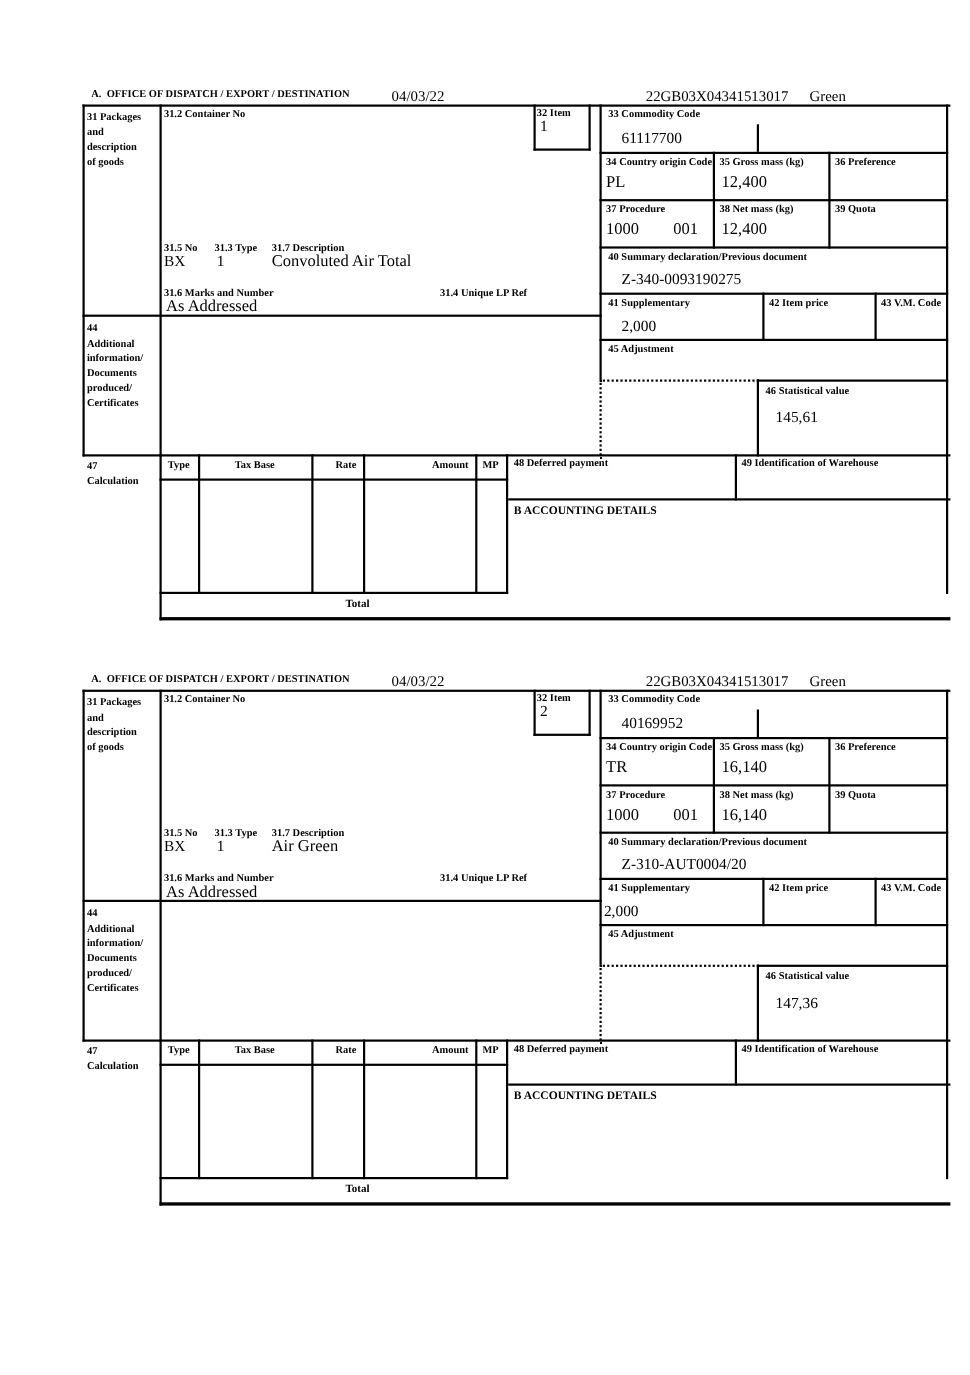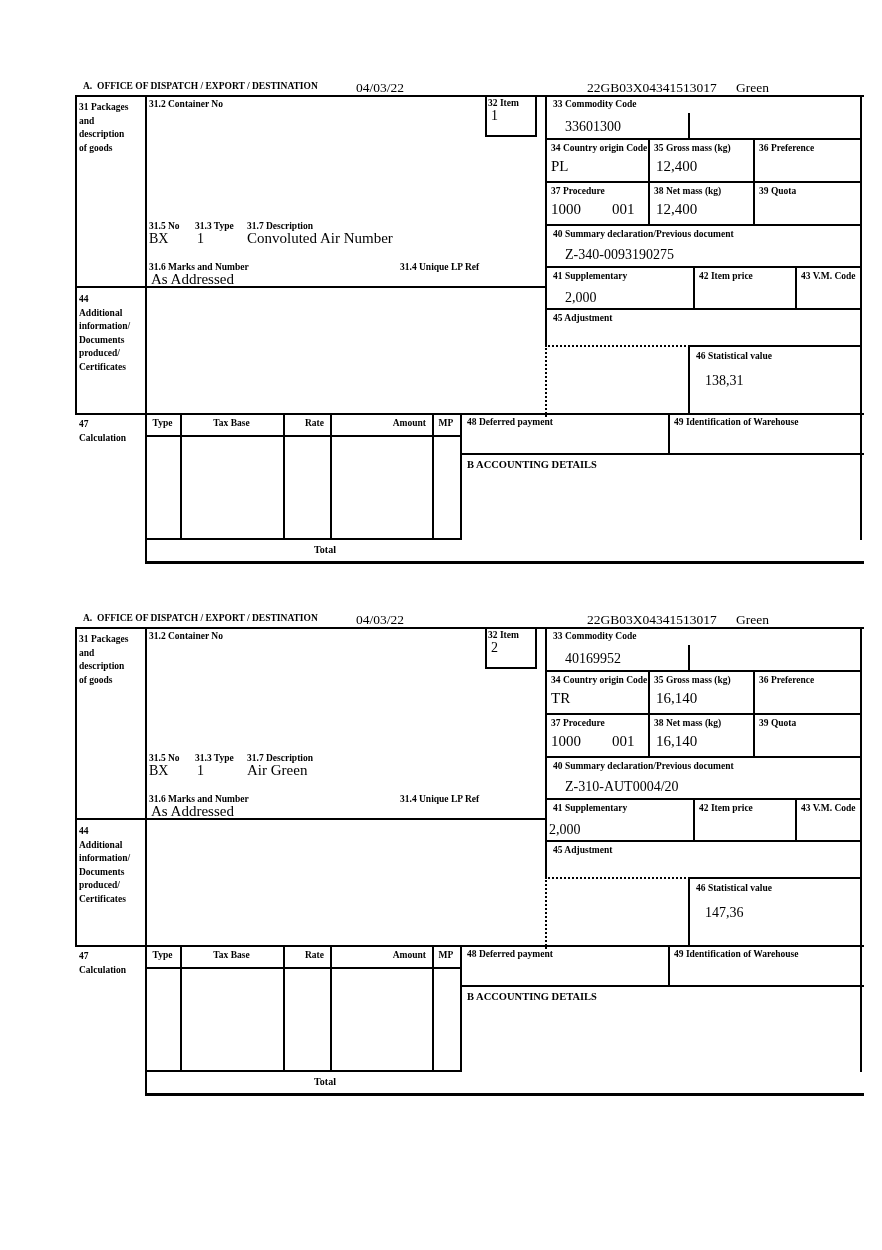--- a/index.html
+++ b/index.html
@@ -73,7 +73,7 @@
     <div class="val" style="left:416px;top:28px">1</div>
 
     <div class="lbl" style="left:478px;top:19px">33 Commodity Code</div>
-    <div class="val" style="left:490px;top:39px">33601300</div>
+    <div class="val" style="left:490px;top:39px">61117700</div>
     <div class="lbl" style="left:476px;top:63px">34 Country origin Code</div>
     <div class="val big" style="left:476px;top:79px">PL</div>
     <div class="lbl" style="left:579px;top:63px">35 Gross mass (kg)</div>

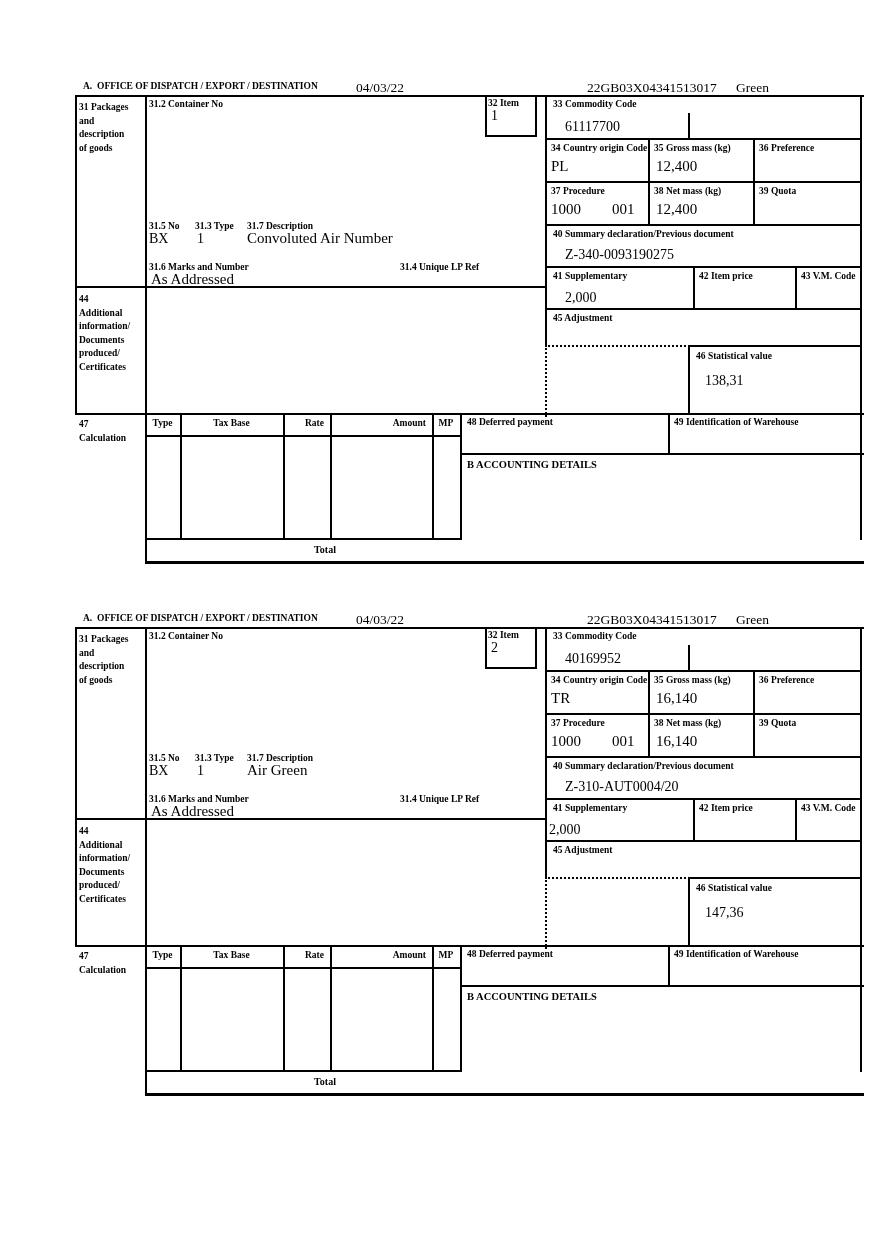--- a/index.html
+++ b/index.html
@@ -100,7 +100,7 @@
     <div class="lbl" style="left:172px;top:141px">31.7 Description</div>
     <div class="val" style="left:74px;top:151px">BX</div>
     <div class="val" style="left:122px;top:151px">1</div>
-    <div class="val big" style="left:172px;top:151px">Convoluted Air Number</div>
+    <div class="val big" style="left:172px;top:151px">Convoluted Air Total</div>
     <div class="lbl" style="left:74px;top:182px">31.6 Marks and Number</div>
     <div class="lbl" style="left:325px;top:182px">31.4 Unique LP Ref</div>
     <div class="val big" style="left:76px;top:192px">As Addressed</div>

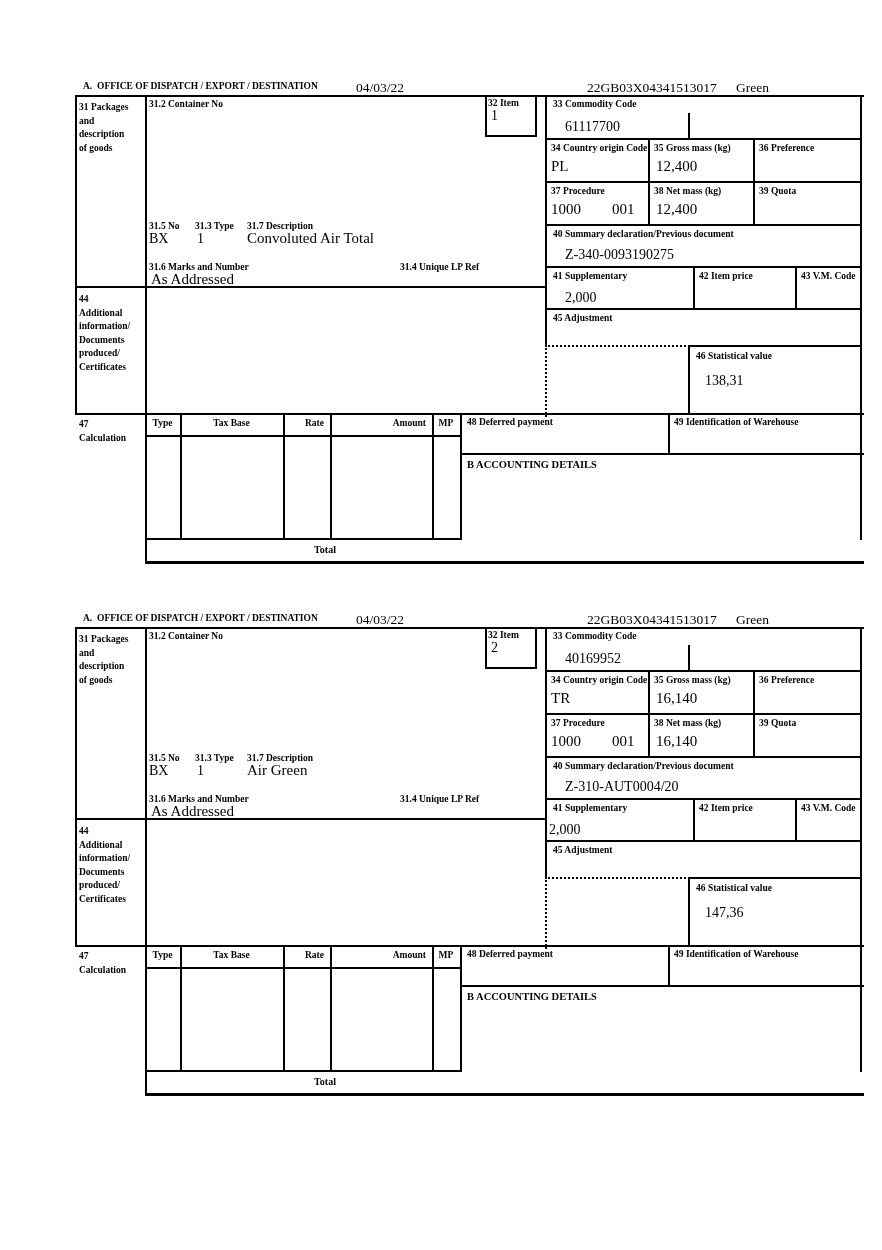--- a/index.html
+++ b/index.html
@@ -93,7 +93,7 @@
     <div class="lbl" style="left:726px;top:191px">43 V.M. Code</div>
     <div class="lbl" style="left:478px;top:233px">45 Adjustment</div>
     <div class="lbl" style="left:621px;top:271px">46 Statistical value</div>
-    <div class="val" style="left:630px;top:293px">138,31</div>
+    <div class="val" style="left:630px;top:293px">145,61</div>
 
     <div class="lbl" style="left:74px;top:141px">31.5 No</div>
     <div class="lbl" style="left:120px;top:141px">31.3 Type</div>

